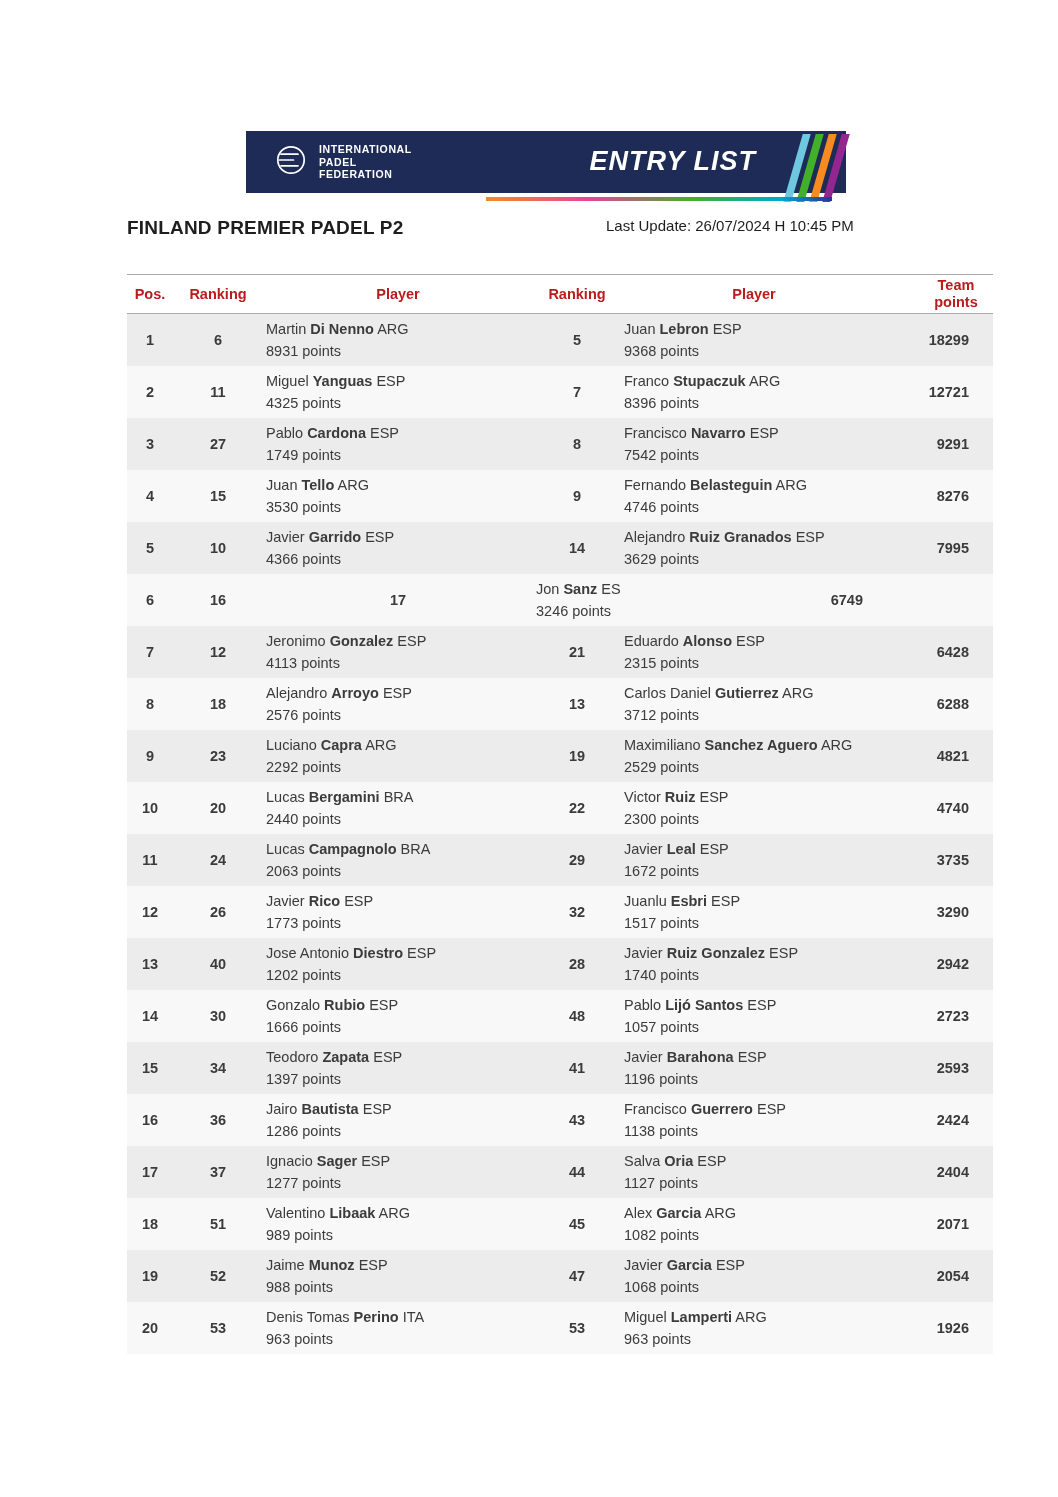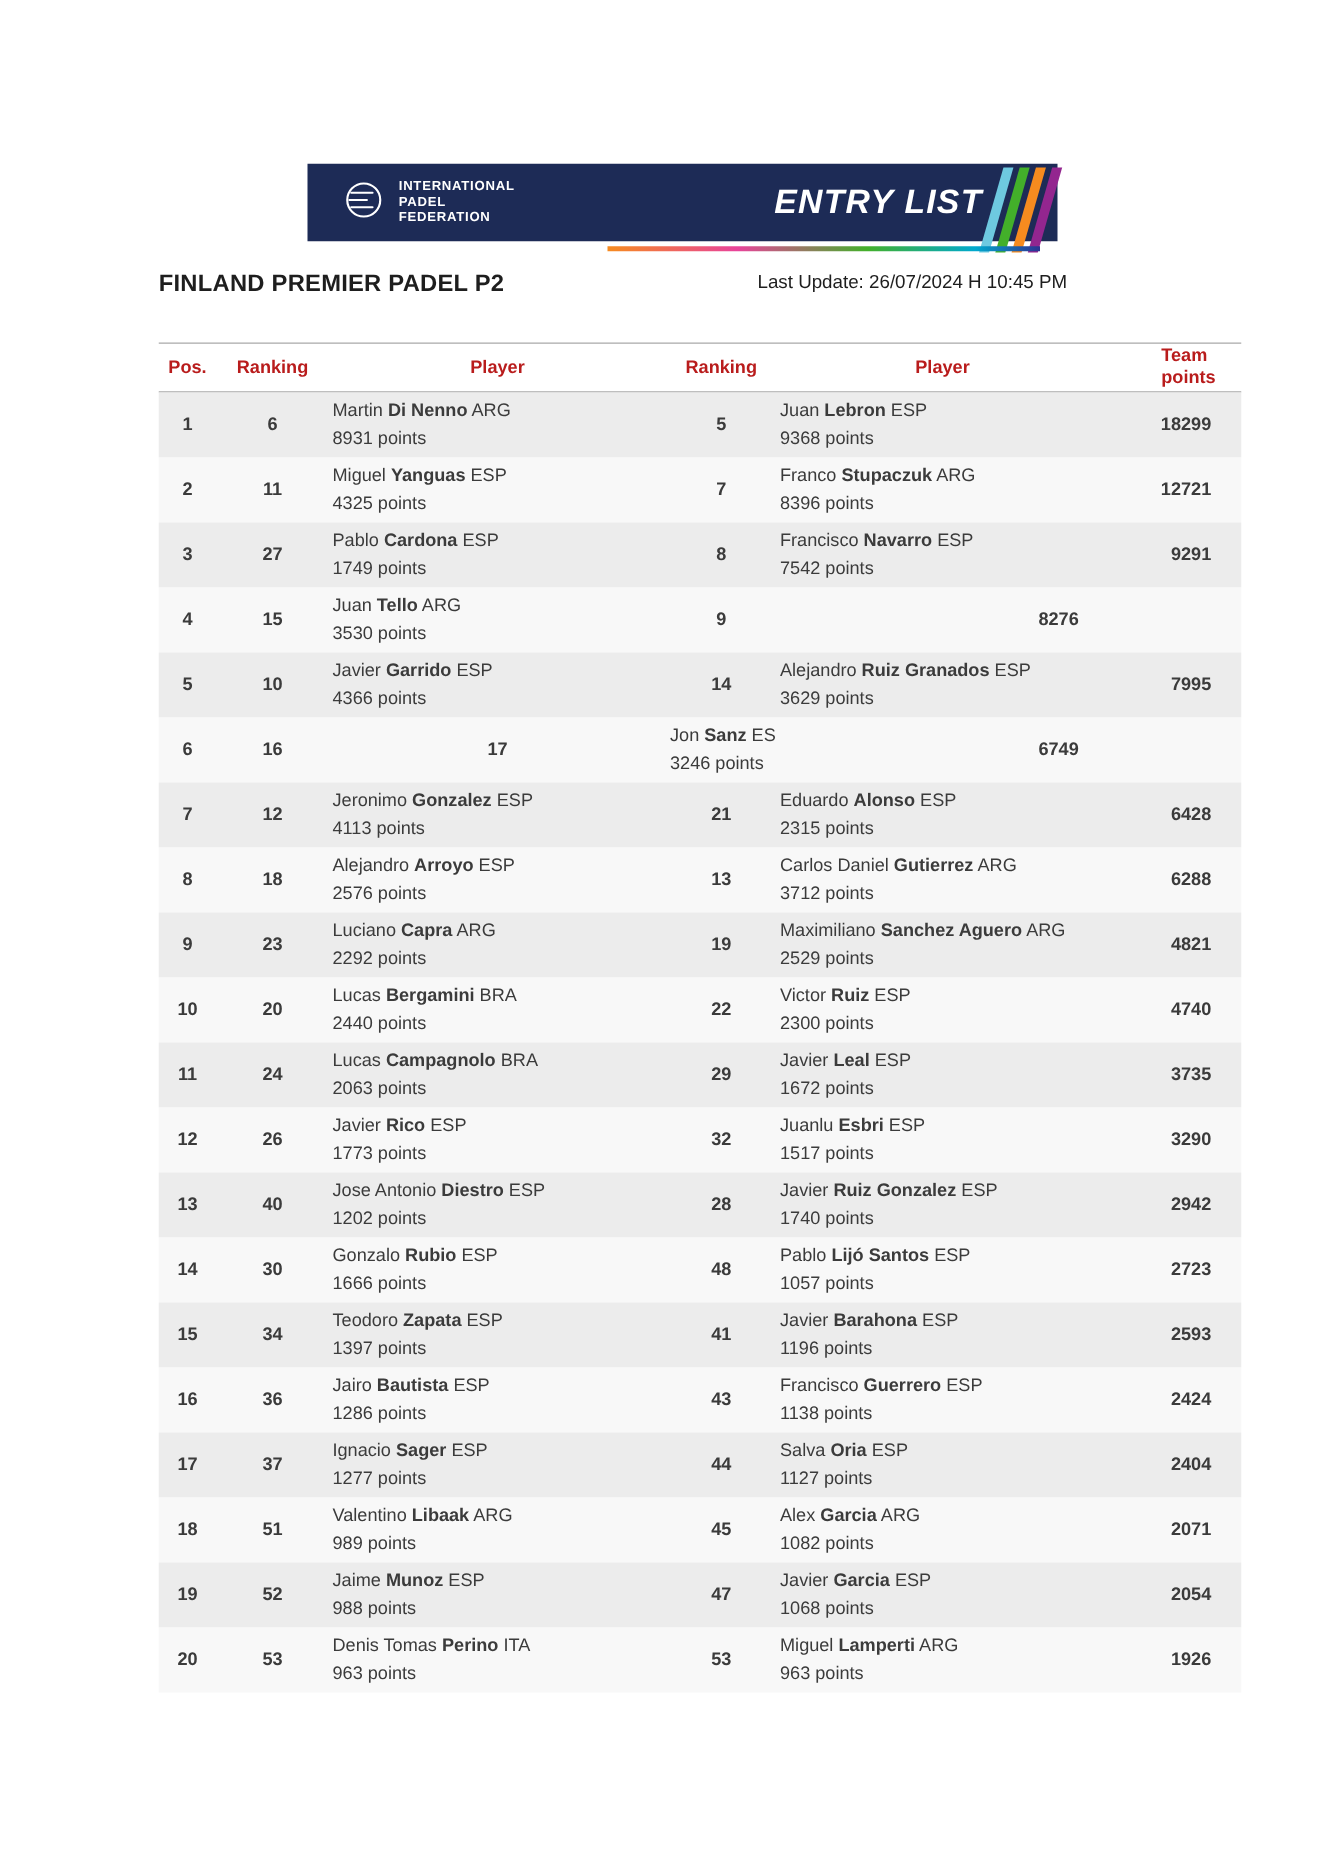--- a/index.html
+++ b/index.html
@@ -12,7 +12,7 @@
   .navy-bar { position: absolute; left: 0; top: 0; width: 600px; height: 62px; background: #1d2b56; display: flex; align-items: center; }
   .logo { display: flex; align-items: center; gap: 9px; margin-left: 26px; }
   .logo-text { color: #ffffff; font-size: 10.5px; font-weight: bold; letter-spacing: 0.6px; line-height: 1.2; }
-  .entry-list { position: absolute; right: 60px; top: 15px; color: #ffffff; font-style: italic; font-weight: bold; font-size: 27px; letter-spacing: 1px; white-space: nowrap; }
+  .entry-list { position: absolute; right: 90px; top: 15px; color: #ffffff; font-style: italic; font-weight: bold; font-size: 27px; letter-spacing: 1px; white-space: nowrap; }
   .stripes { position: absolute; right: 6px; top: 3px; display: flex; gap: 5px; }
   .stripe { width: 8px; height: 68px; transform: skewX(-16deg); }
   .color-line { position: absolute; left: 240px; top: 66px; width: 346px; height: 4px;

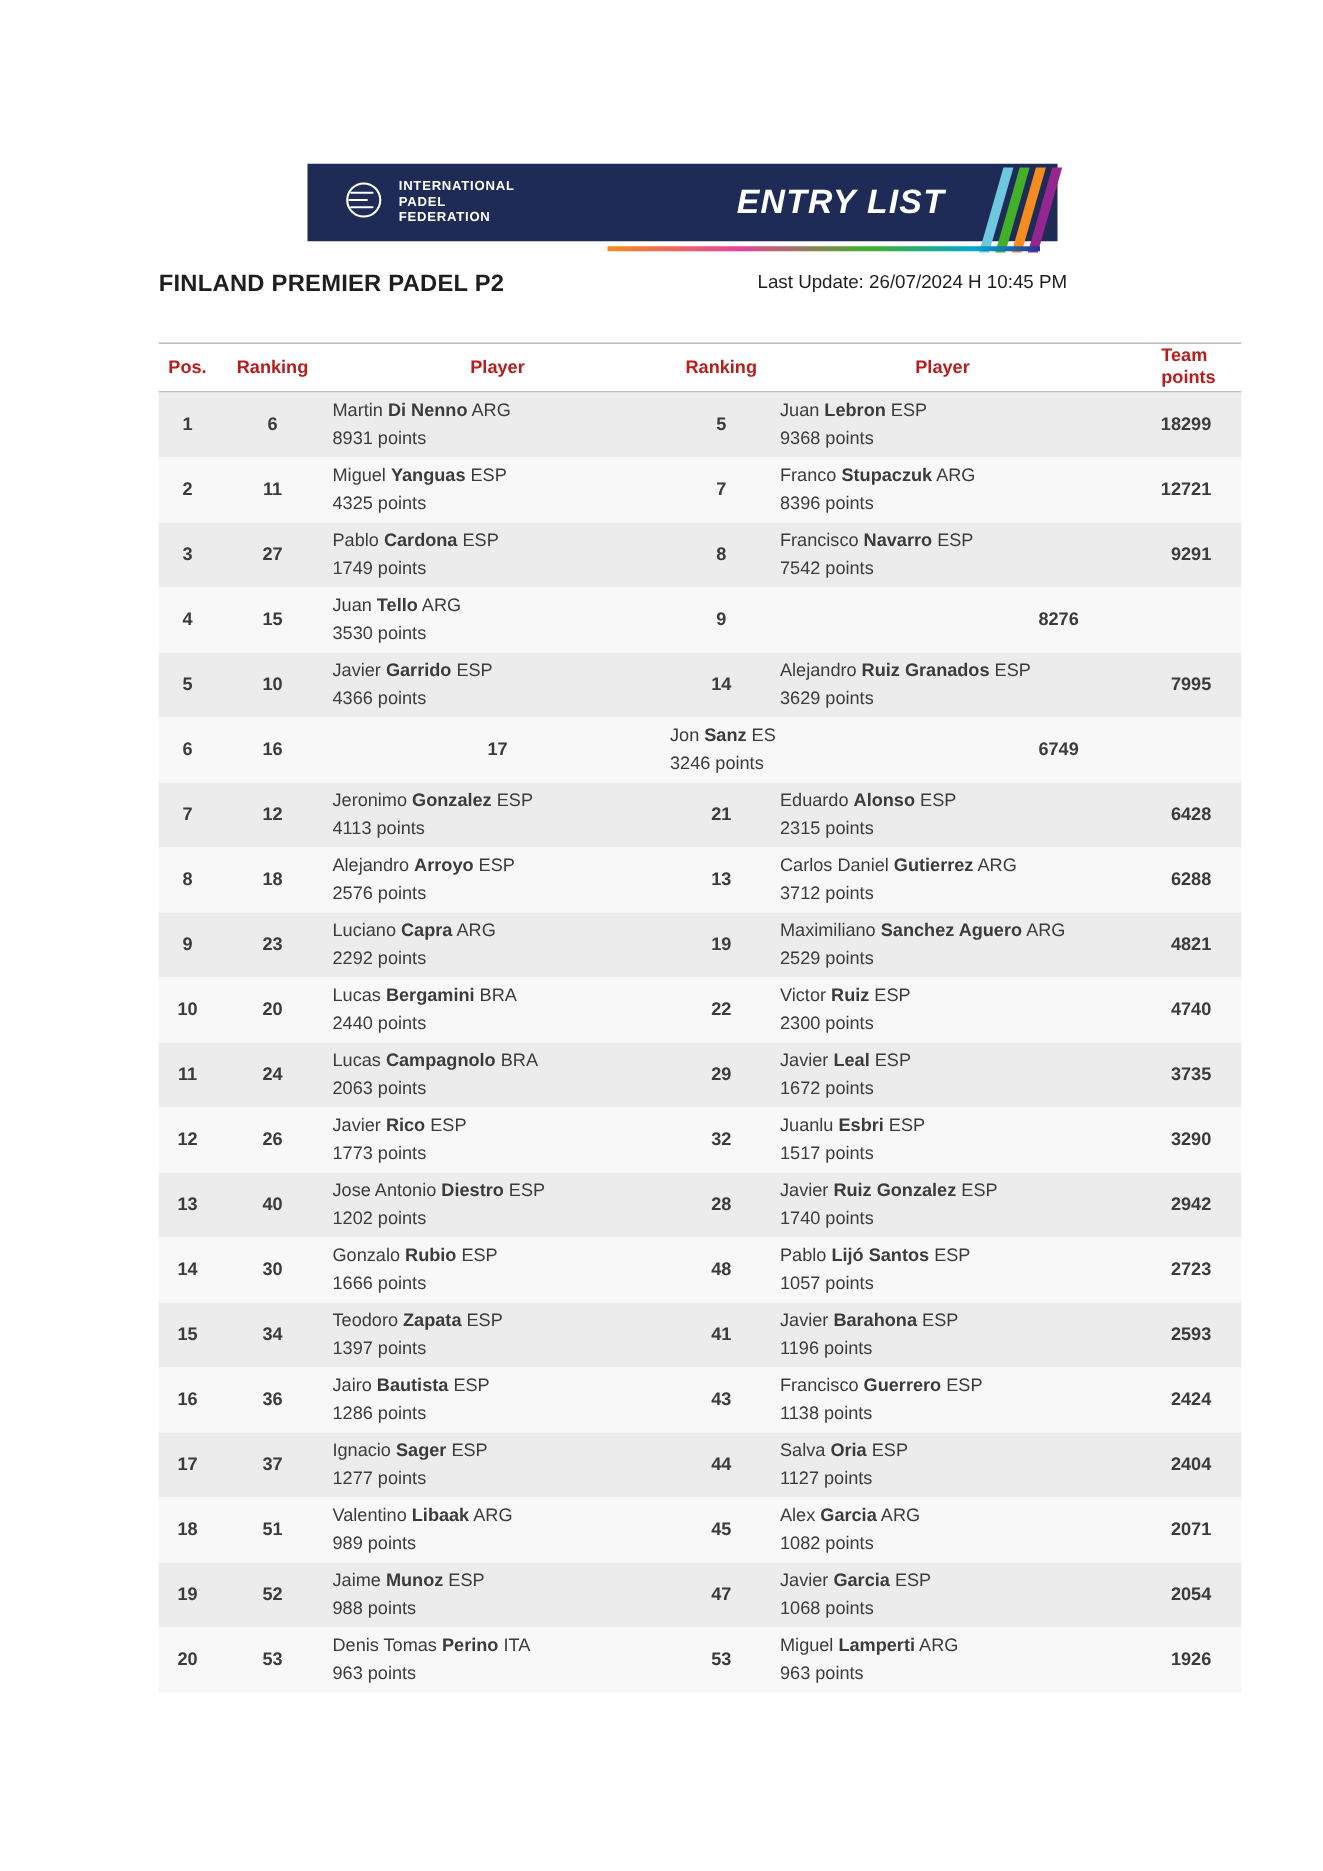--- a/index.html
+++ b/index.html
@@ -29,7 +29,7 @@
   .thead { height: 40px; align-items: center; border-top: 1px solid #a9a9a9; border-bottom: 1px solid #a9a9a9; font-weight: bold; color: #b91c1c; }
   .hcell.c { text-align: center; }
   .hcell.team-h { display: flex; justify-content: flex-end; padding-right: 10px; }
-  .team-h-inner { display: inline-block; width: 54px; text-align: left; line-height: 1.15; }
+  .team-h-inner { display: inline-block; width: 54px; text-align: center; line-height: 1.15; }
 
   .trow { height: 52px; }
   .trow.odd { background: #ececec; }

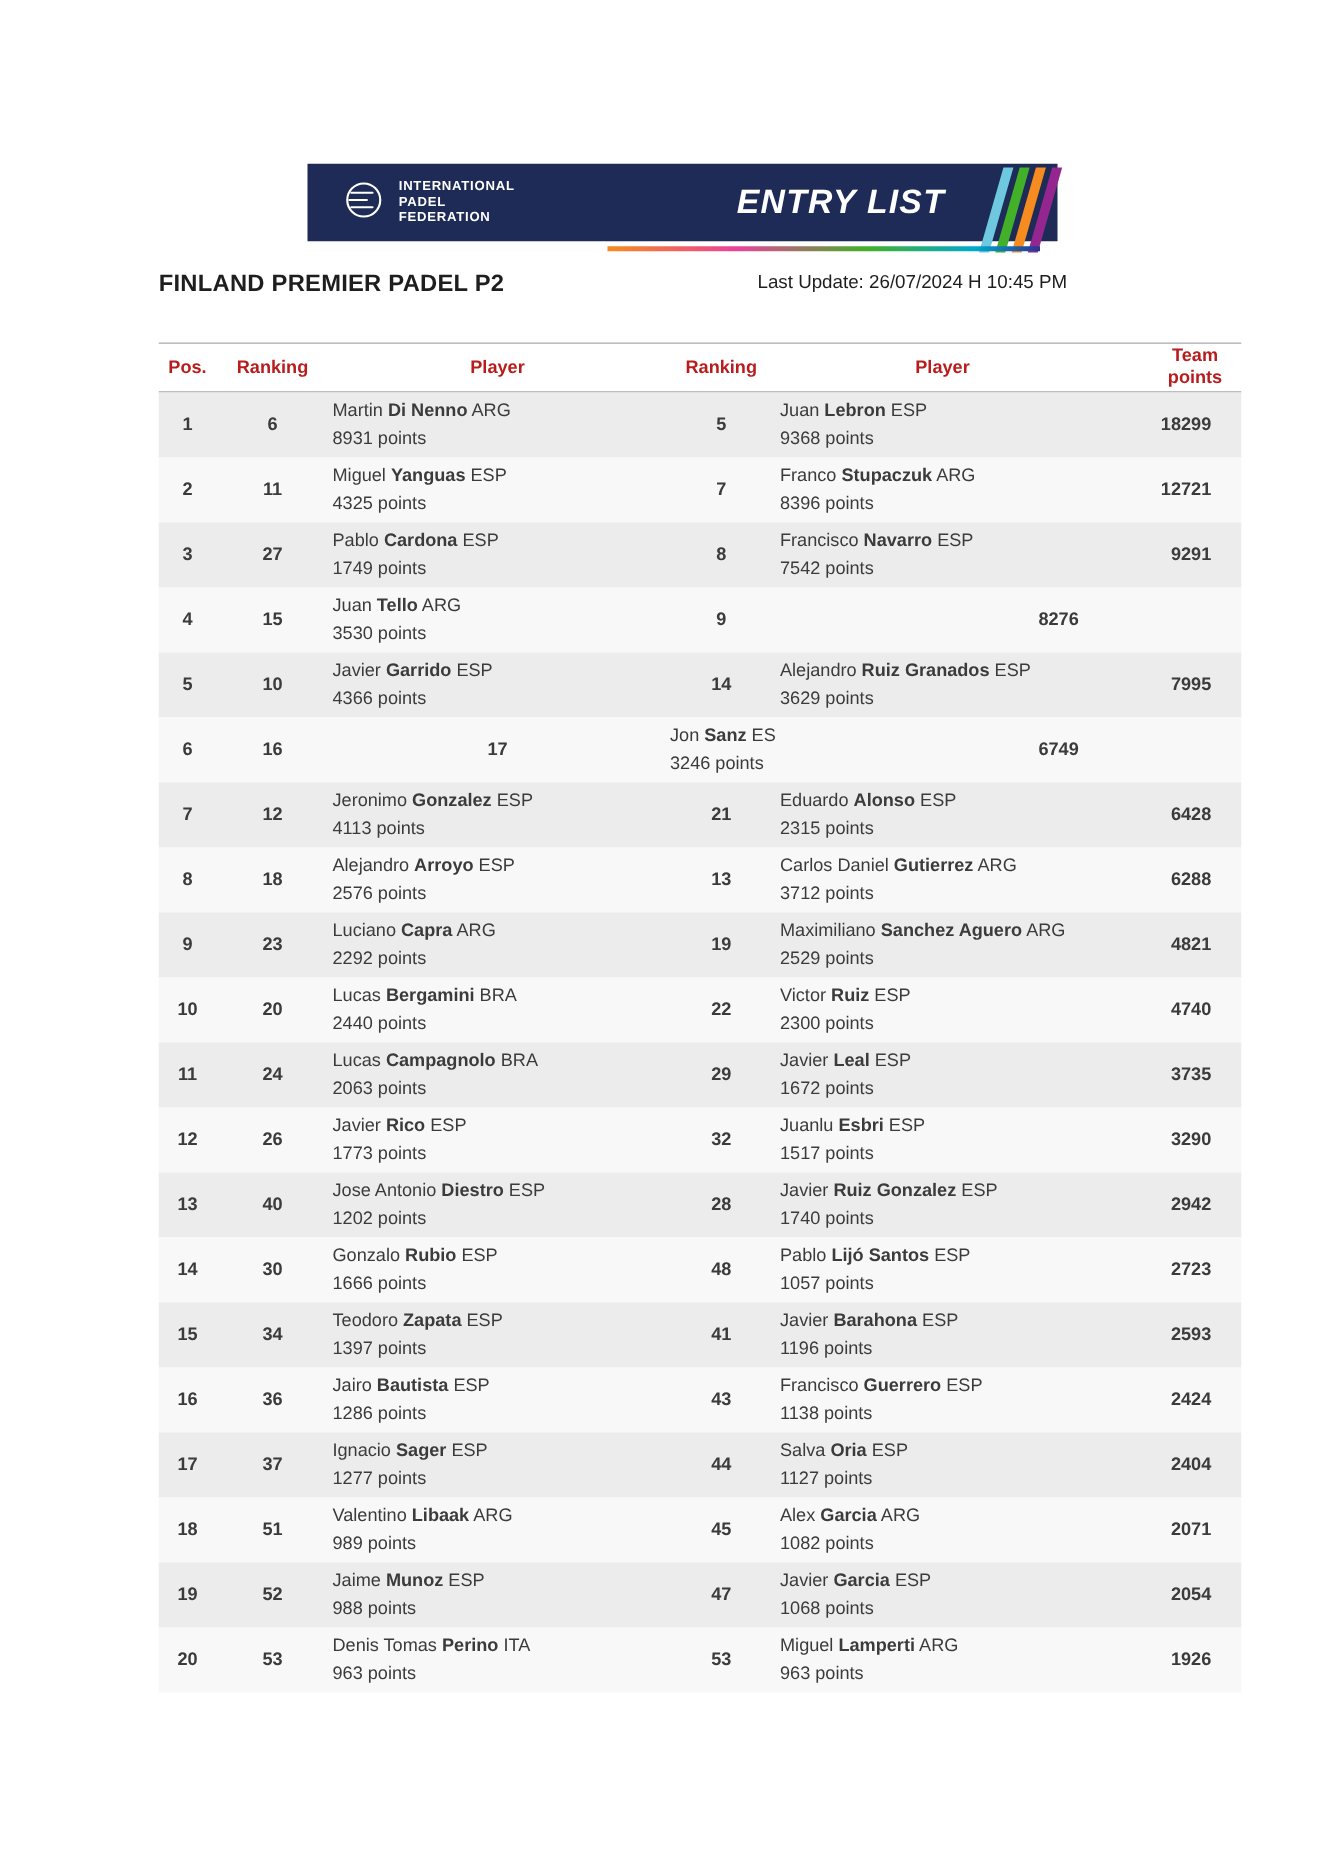--- a/index.html
+++ b/index.html
@@ -177,6 +177,14 @@
       <div class="ppoints">3530 points</div>
     </div>
     <div class="cell center">9</div>
+    <div class="cell player">
+      <div class="pname">
+        <span>Fernando</span>
+        <span class="b">Belasteguin</span>
+        <span>ARG</span>
+      </div>
+      <div class="ppoints">4746 points</div>
+    </div>
     <div class="cell team">8276</div>
   </div>
 

